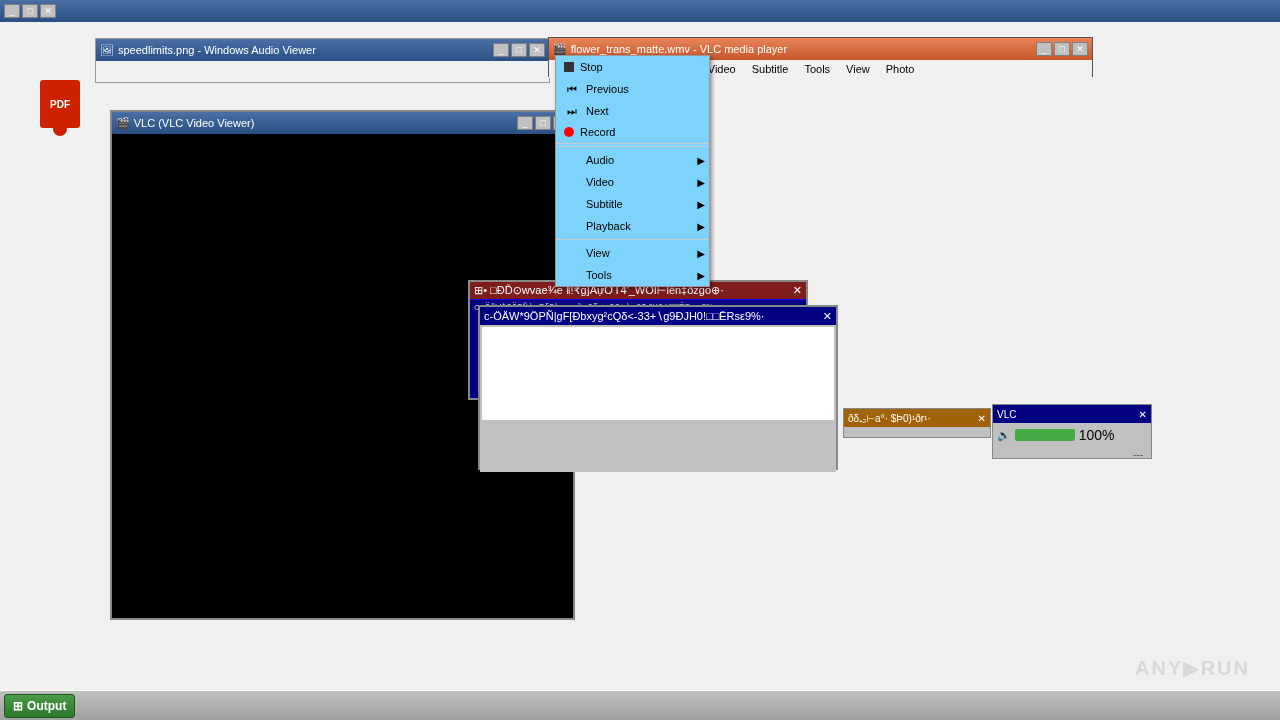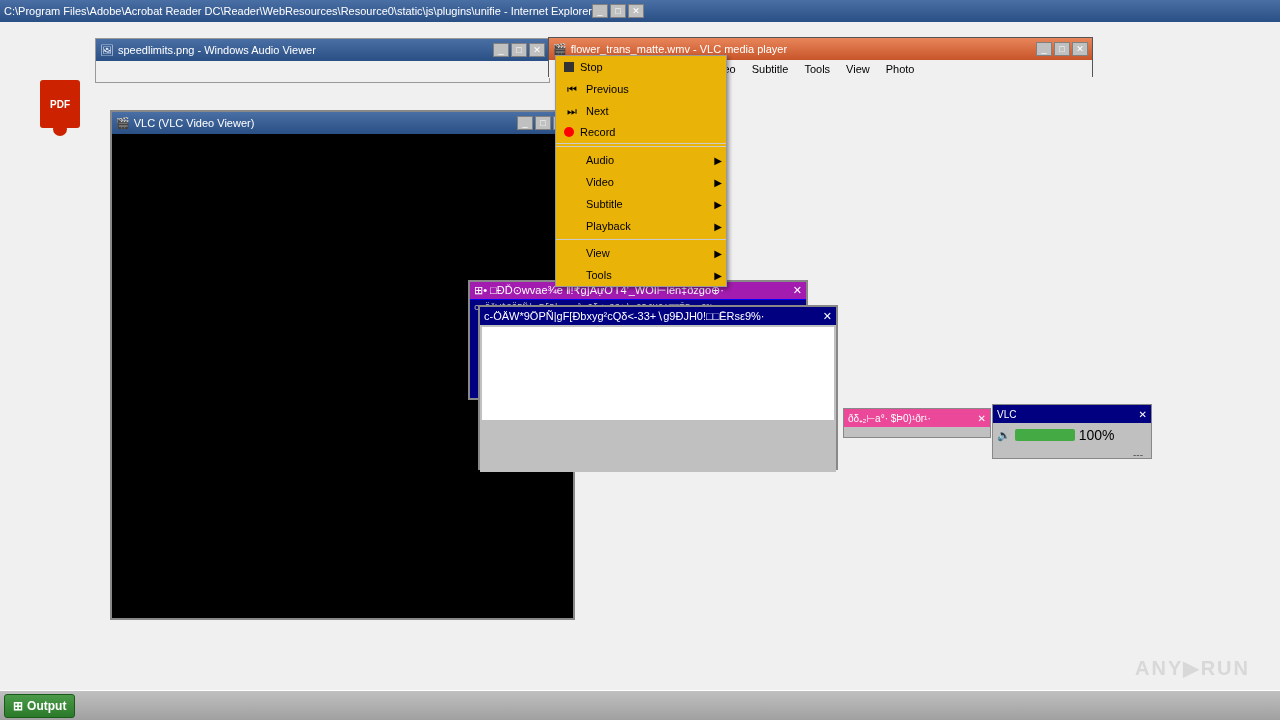--- a/index.html
+++ b/index.html
@@ -377,7 +377,6 @@
 
 <div class="ie-window">
   <div class="ie-titlebar">
-    <span>C:\Program Files\Adobe\Acrobat Reader DC\Reader\WebResources\Resource0\static\js\plugins\unifie - Internet Explorer</span>
     <div class="win-controls">
       <div class="win-btn">_</div>
       <div class="win-btn">□</div>

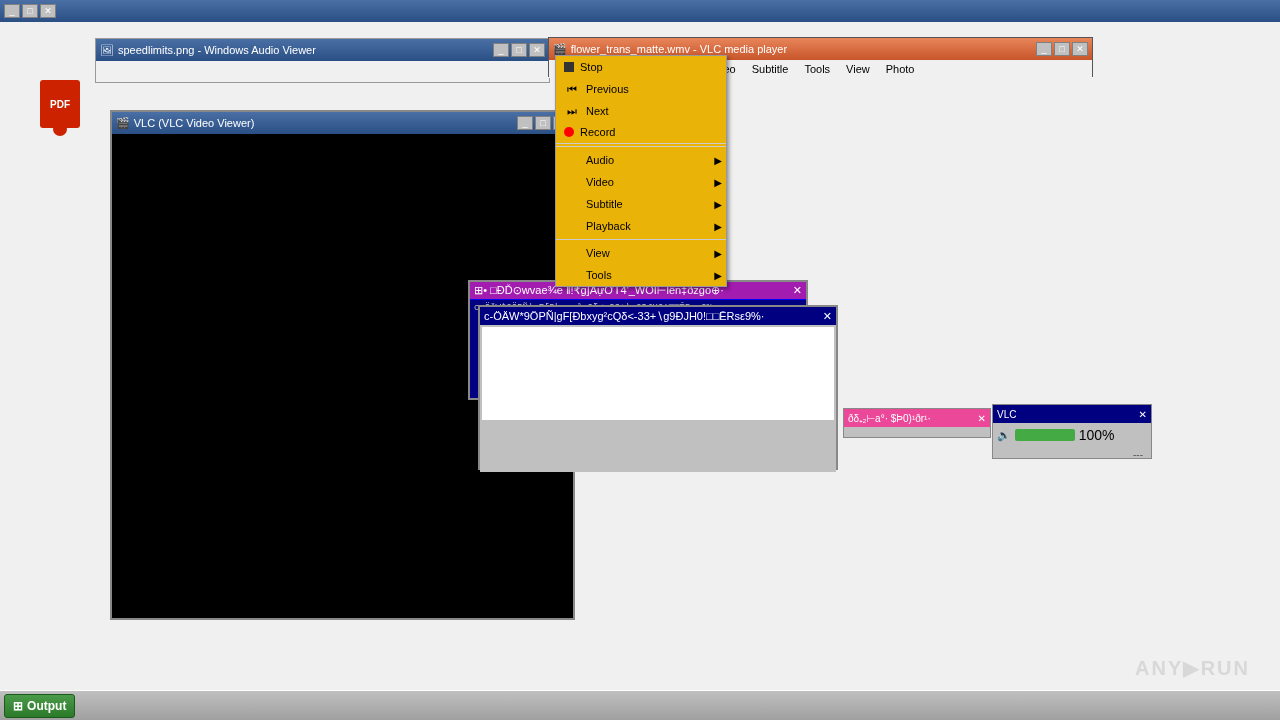--- a/index.html
+++ b/index.html
@@ -163,8 +163,8 @@
       position: absolute;
       top: 55px;
       left: 555px;
-      width: 172px;
-      background: #eab308;
+      width: 155px;
+      background: #7dd3fc;
       border: 1px solid #999;
       box-shadow: 2px 2px 4px rgba(0,0,0,0.4);
       z-index: 500;

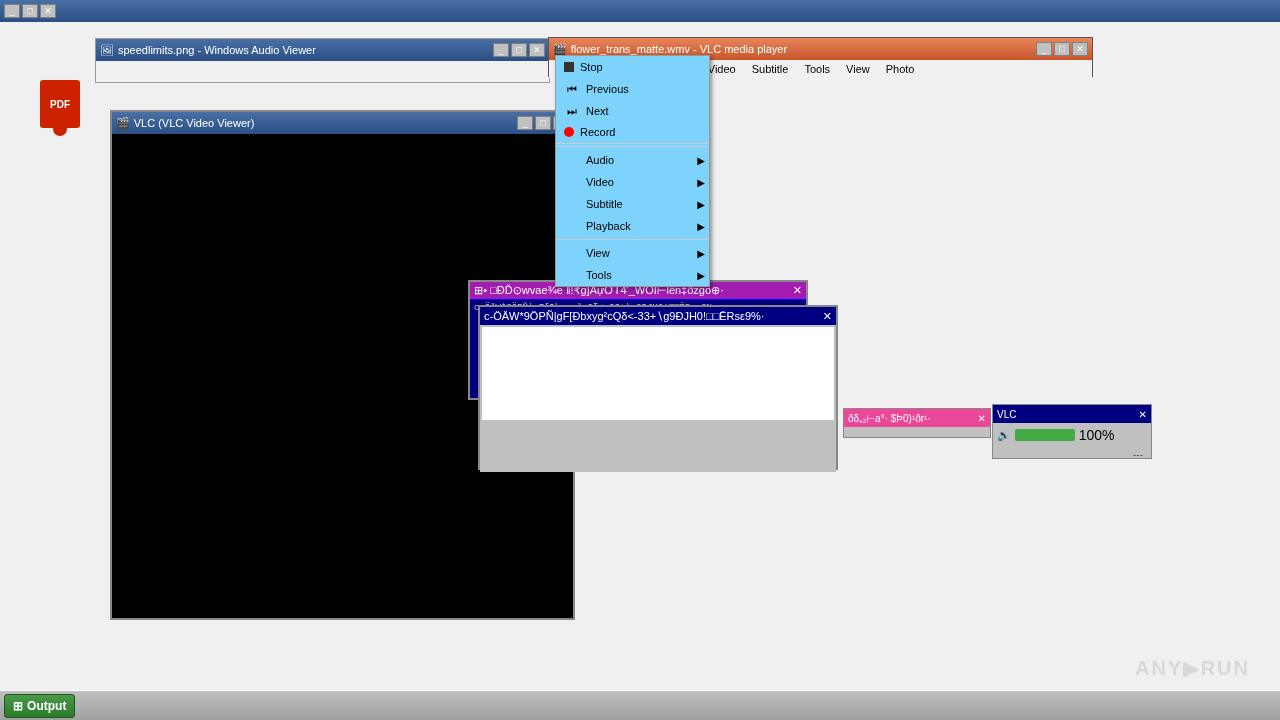--- a/index.html
+++ b/index.html
@@ -227,7 +227,7 @@
     }
     .cmd-titlebar {
       height: 18px;
-      background: #a21caf;
+      background: #7f1d1d;
       color: white;
       display: flex;
       align-items: center;

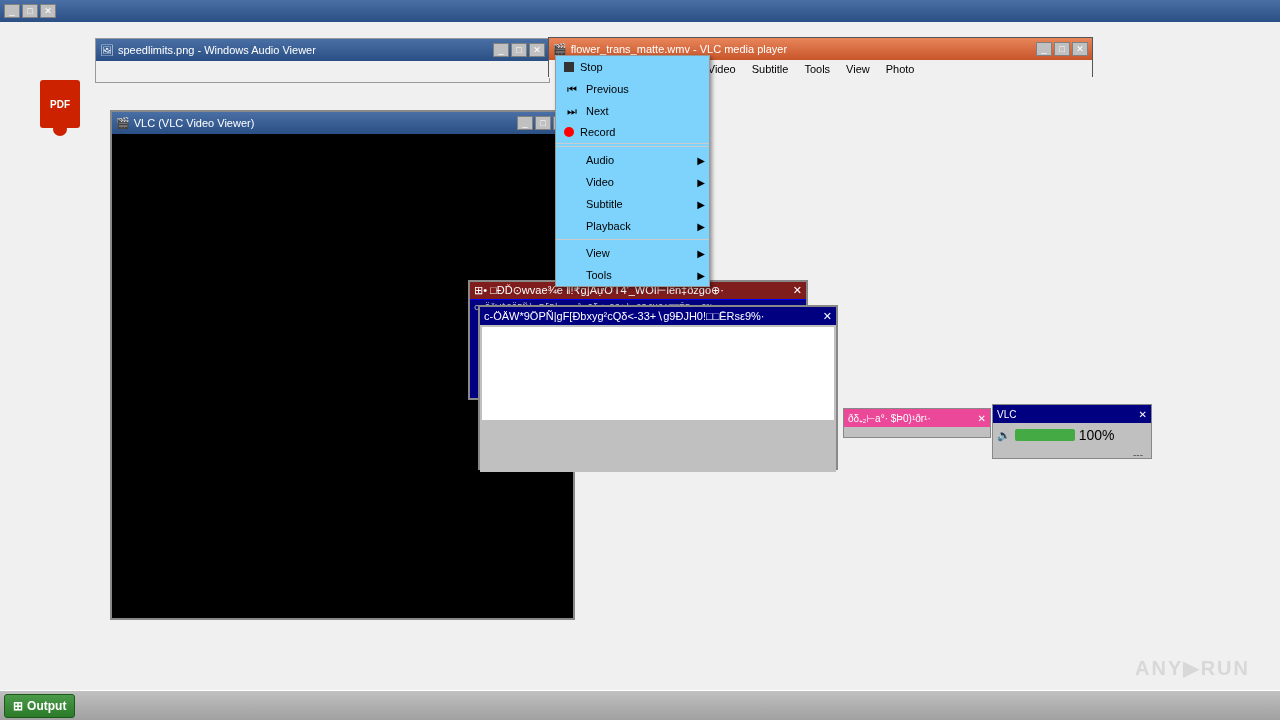--- a/index.html
+++ b/index.html
@@ -290,7 +290,7 @@
     }
     .small-dialog-title {
       height: 18px;
-      background: #ec4899;
+      background: #a16207;
       color: white;
       font-size: 10px;
       display: flex;

